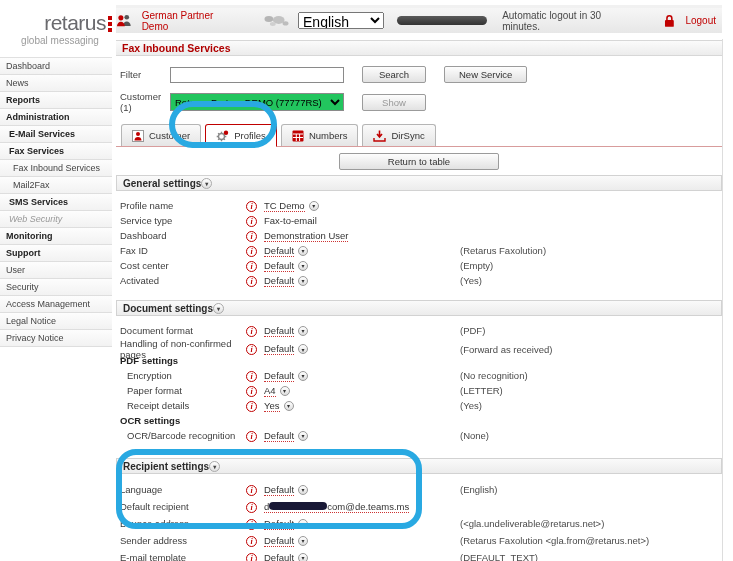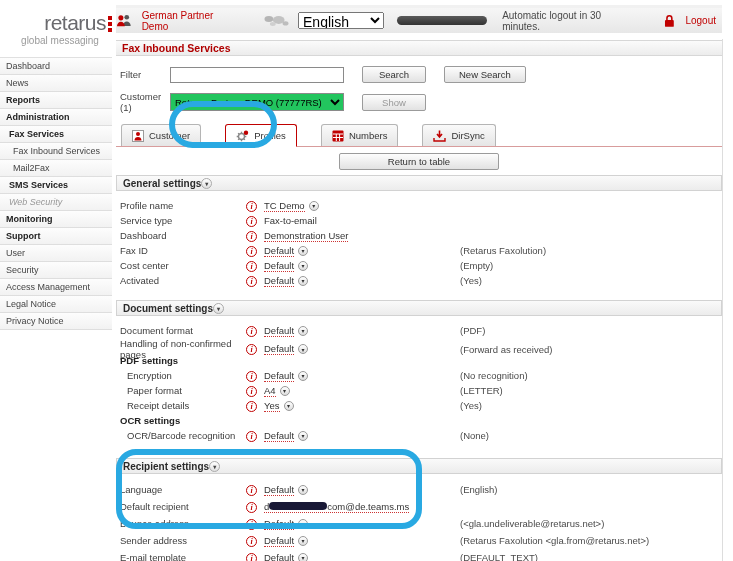--- a/index.html
+++ b/index.html
@@ -172,7 +172,7 @@
       <span class="form-label">Filter</span>
       <input class="filter-input" type="text" value="" style="">
       <button class="btn search">Search</button>
-      <button class="btn newsearch">New Search</button>
+      <button class="btn newsearch">New Service</button>
     </div>
 
     <div class="form-row customer">

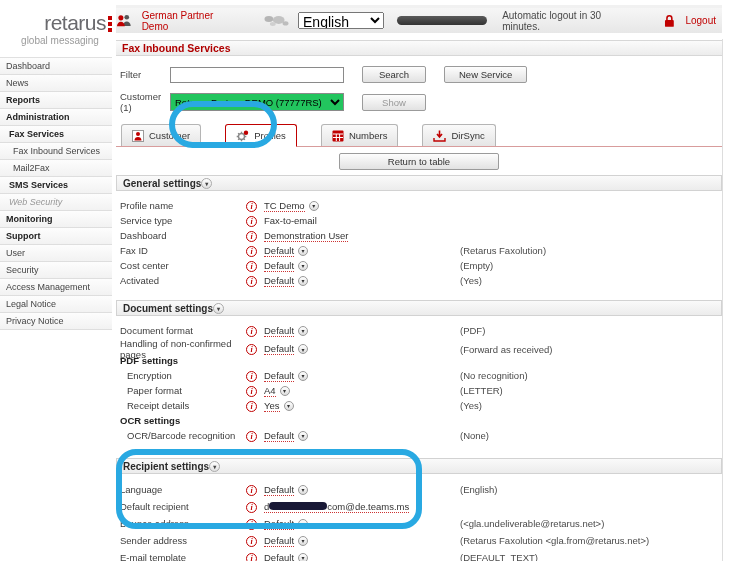--- a/index.html
+++ b/index.html
@@ -124,6 +124,7 @@
       <div class="side-item lv0">News</div>
       <div class="side-item lv0 bold">Reports</div>
       <div class="side-item lv0 bold">Administration</div>
+      <div class="side-item lv1 bold">E-Mail Services</div>
       <div class="side-item lv1 bold">Fax Services</div>
       <div class="side-item lv2">Fax Inbound Services</div>
       <div class="side-item lv2">Mail2Fax</div>

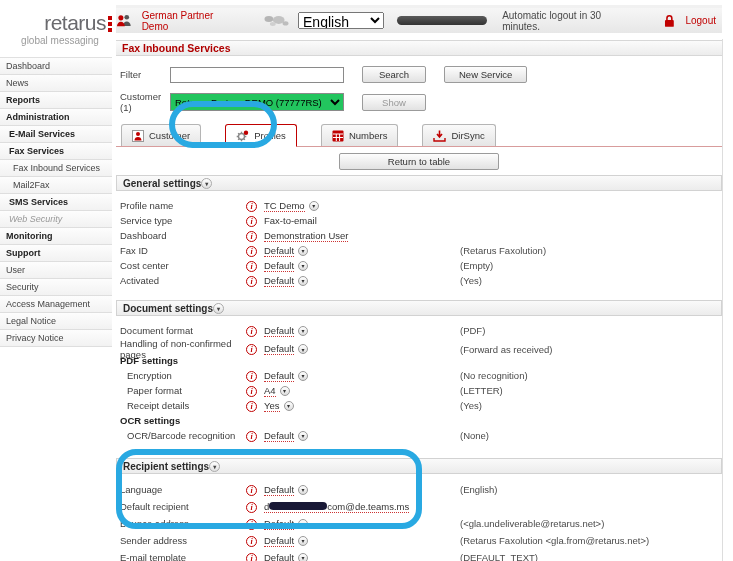--- a/index.html
+++ b/index.html
@@ -48,7 +48,7 @@
   .btn.show { margin-left:18px; width:64px; color:#999; }
 
   
-  .tabs { margin-top:10px; display:flex; gap:24px; padding-left:5px; border-bottom:1px solid #d89c9c; height:24px; align-items:flex-end; }
+  .tabs { margin-top:10px; display:flex; gap:4px; padding-left:5px; border-bottom:1px solid #d89c9c; height:24px; align-items:flex-end; }
   .tab { display:flex; align-items:center; gap:5px; height:22px; padding:0 10px;
          background:linear-gradient(#fafafa,#e5e5e5); border:1px solid #b5b5b5; border-bottom:none;
          border-radius:3px 3px 0 0; font-size:9.5px; color:#333; cursor:pointer; position:relative; }

